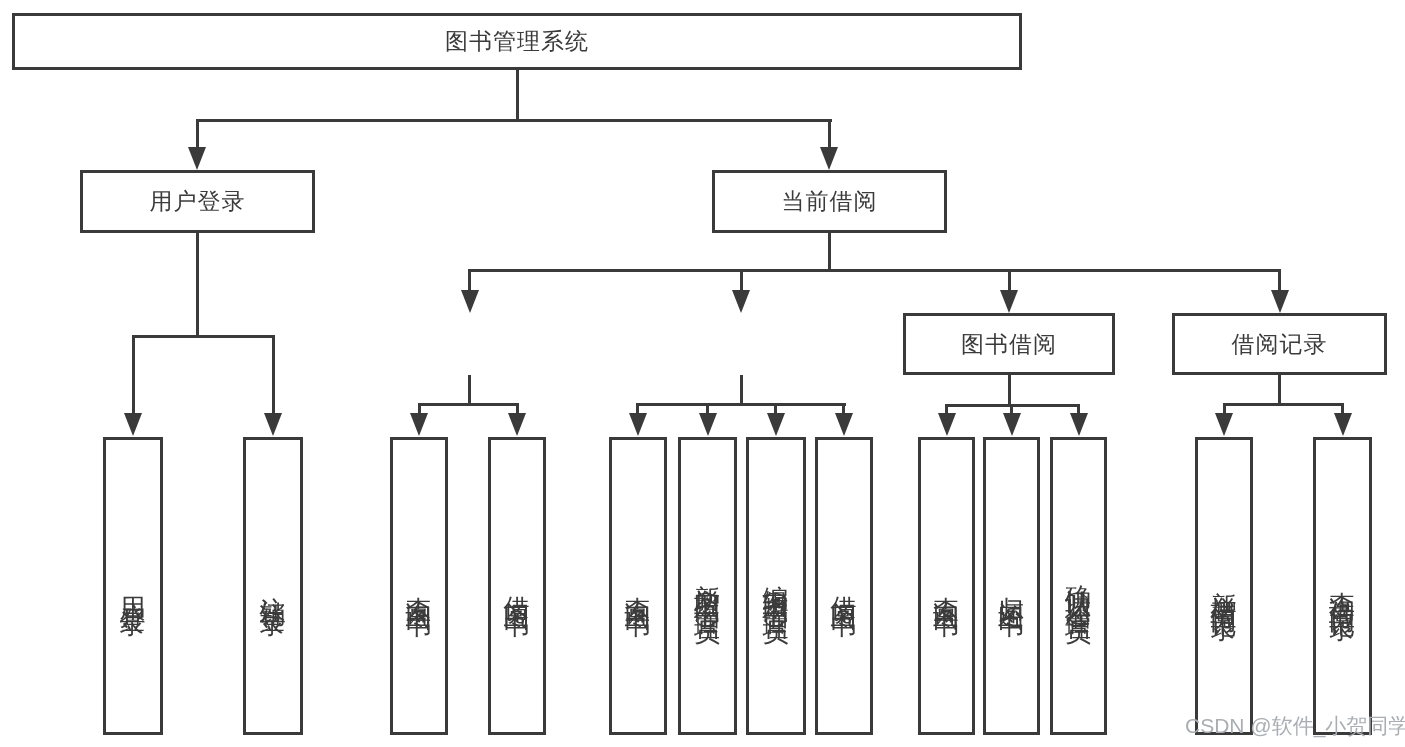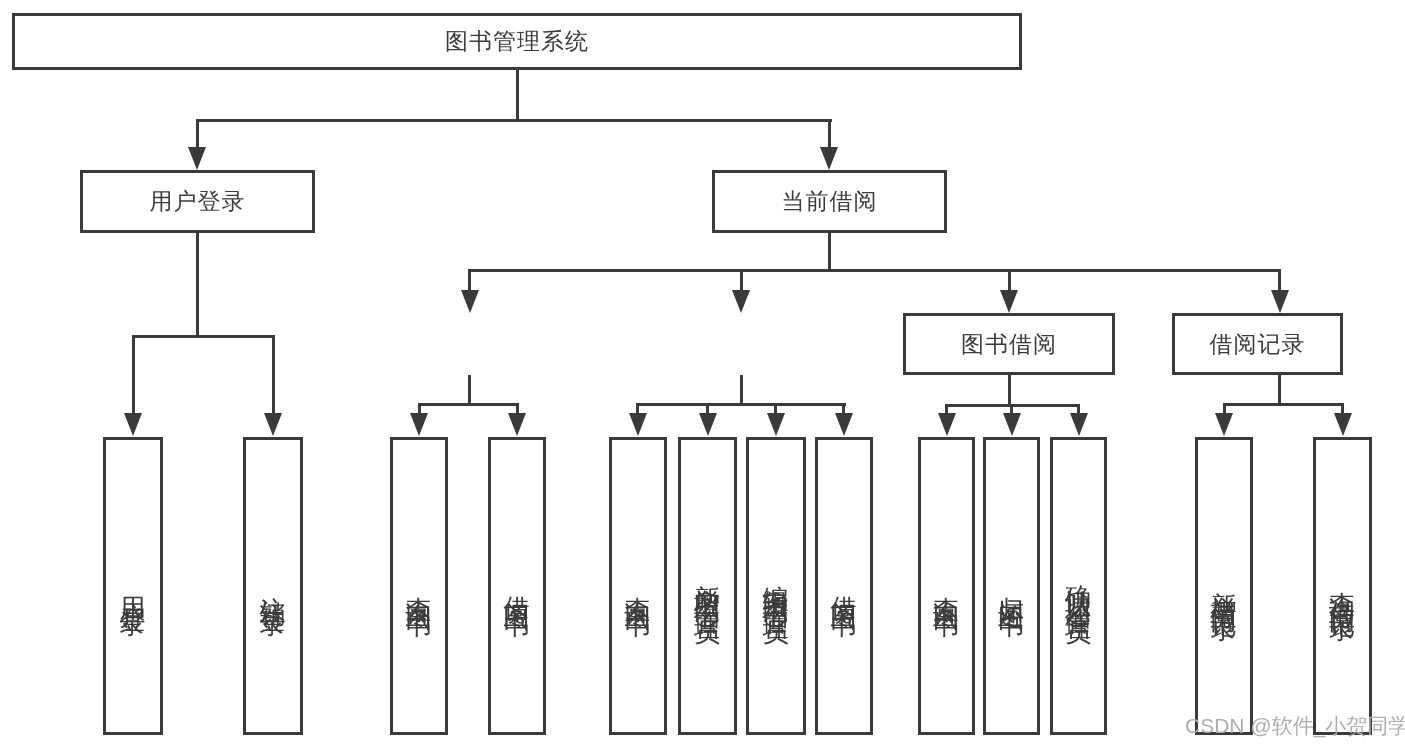--- a/index.html
+++ b/index.html
@@ -106,7 +106,7 @@
   <div class="box" style="left:903px;top:313px;width:212px;height:62px;">
     <span>图书借阅</span>
   </div>
-  <div class="box" style="left:1172px;top:313px;width:171px;height:62px;">
+  <div class="box" style="left:1172px;top:313px;width:215px;height:62px;">
     <span>借阅记录</span>
   </div>
 

